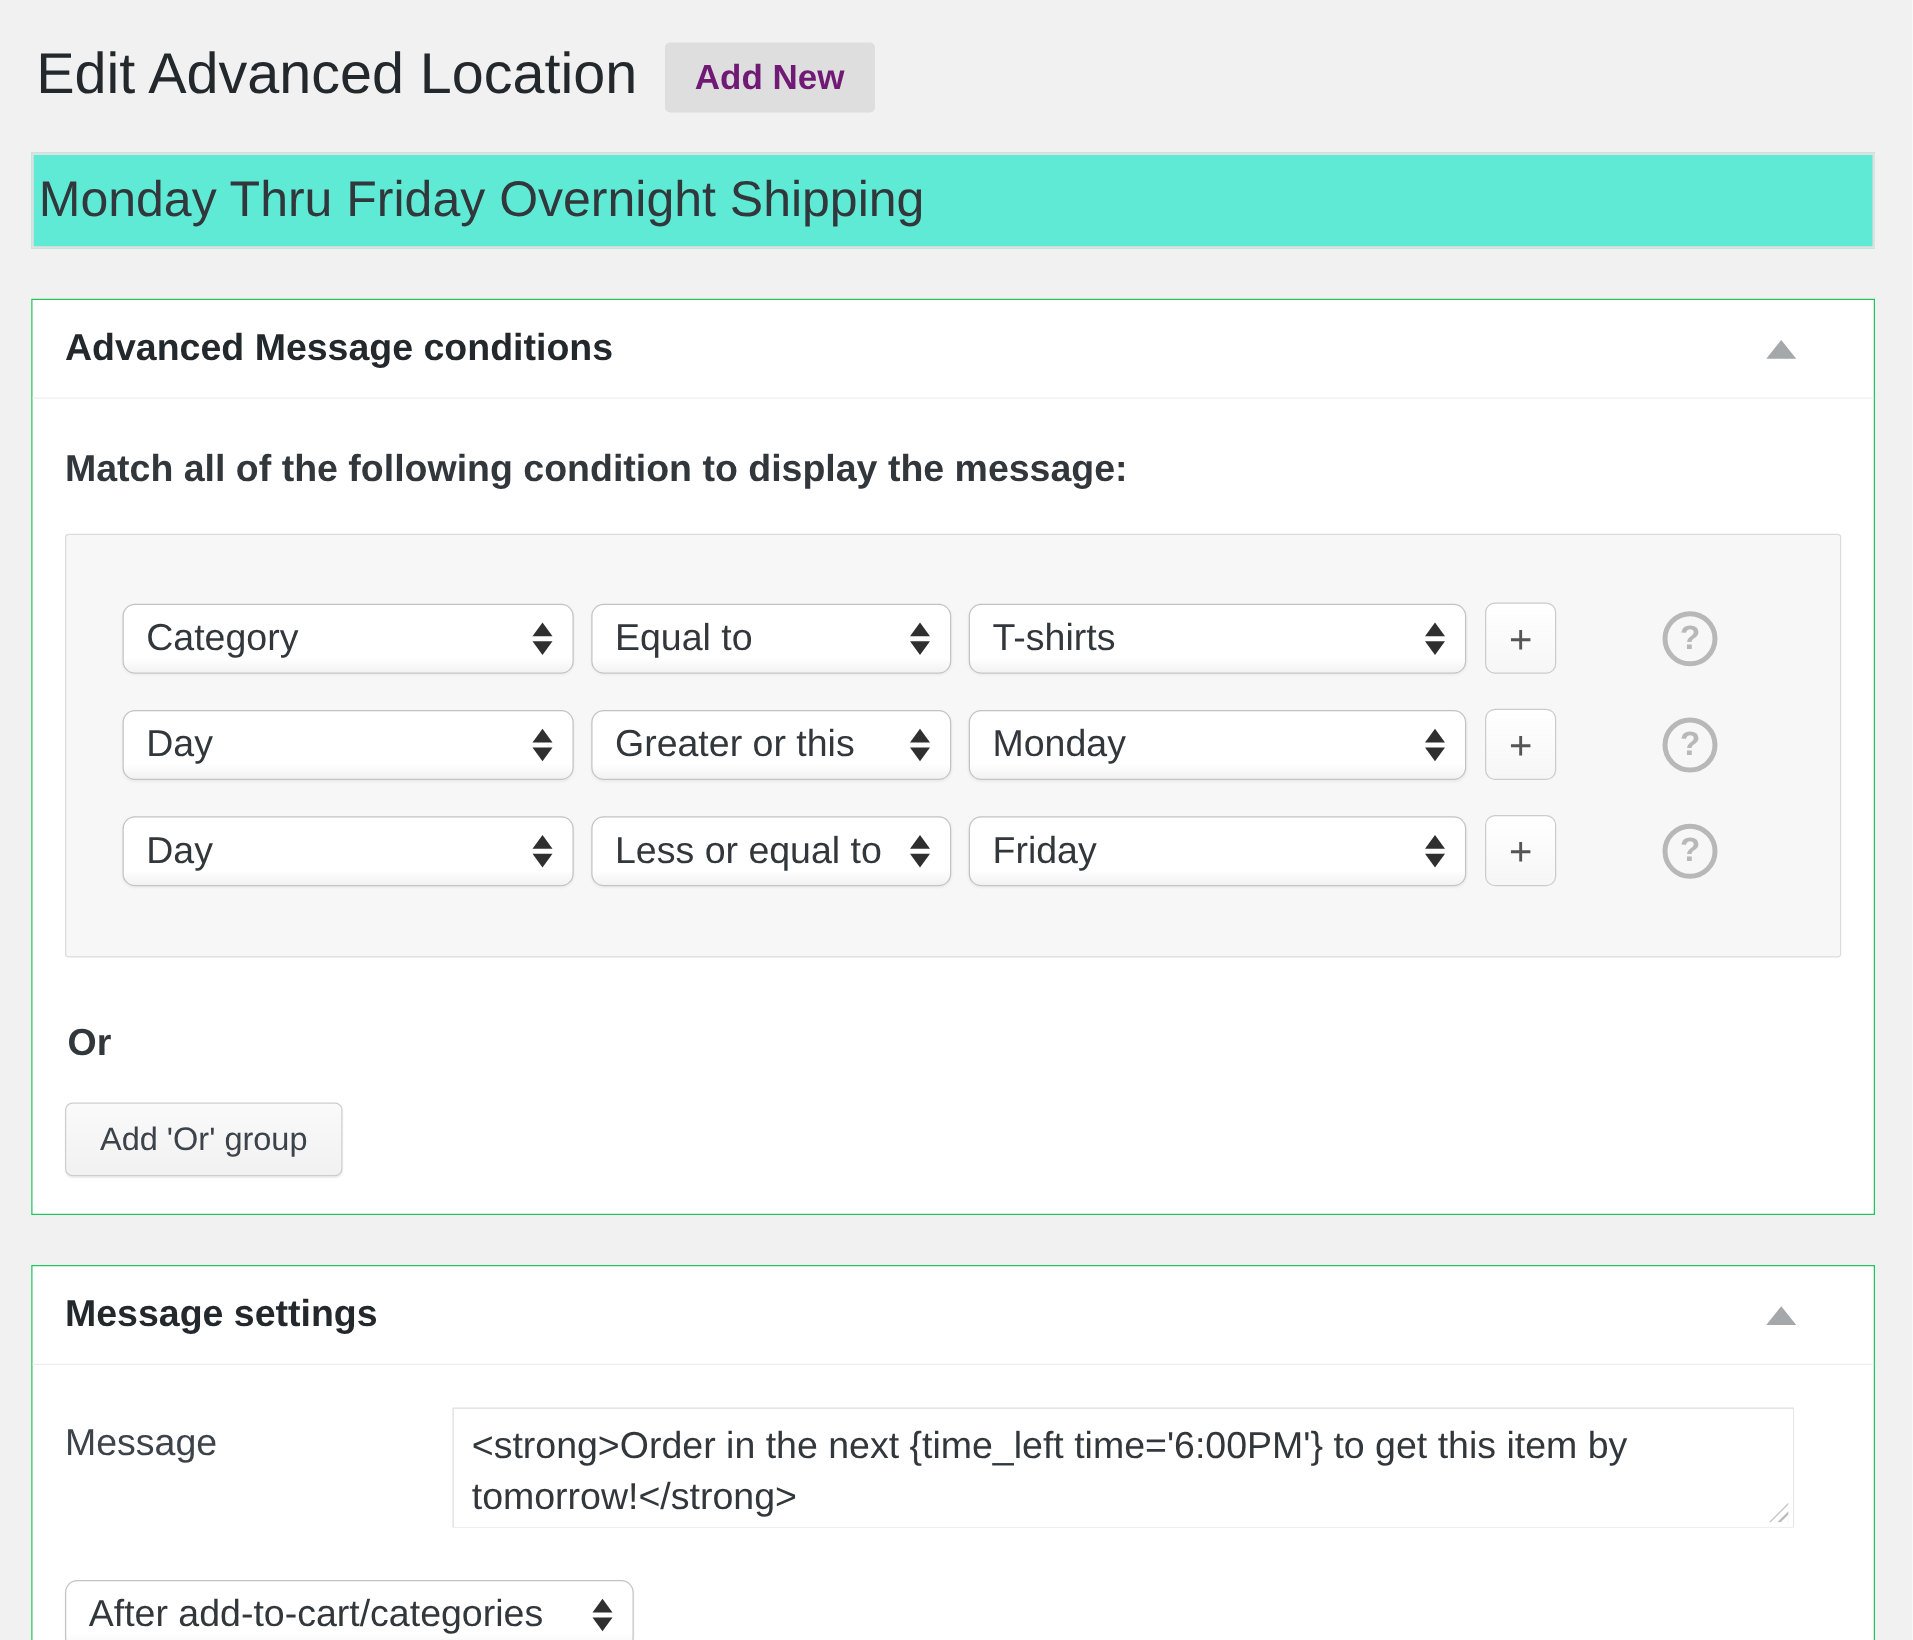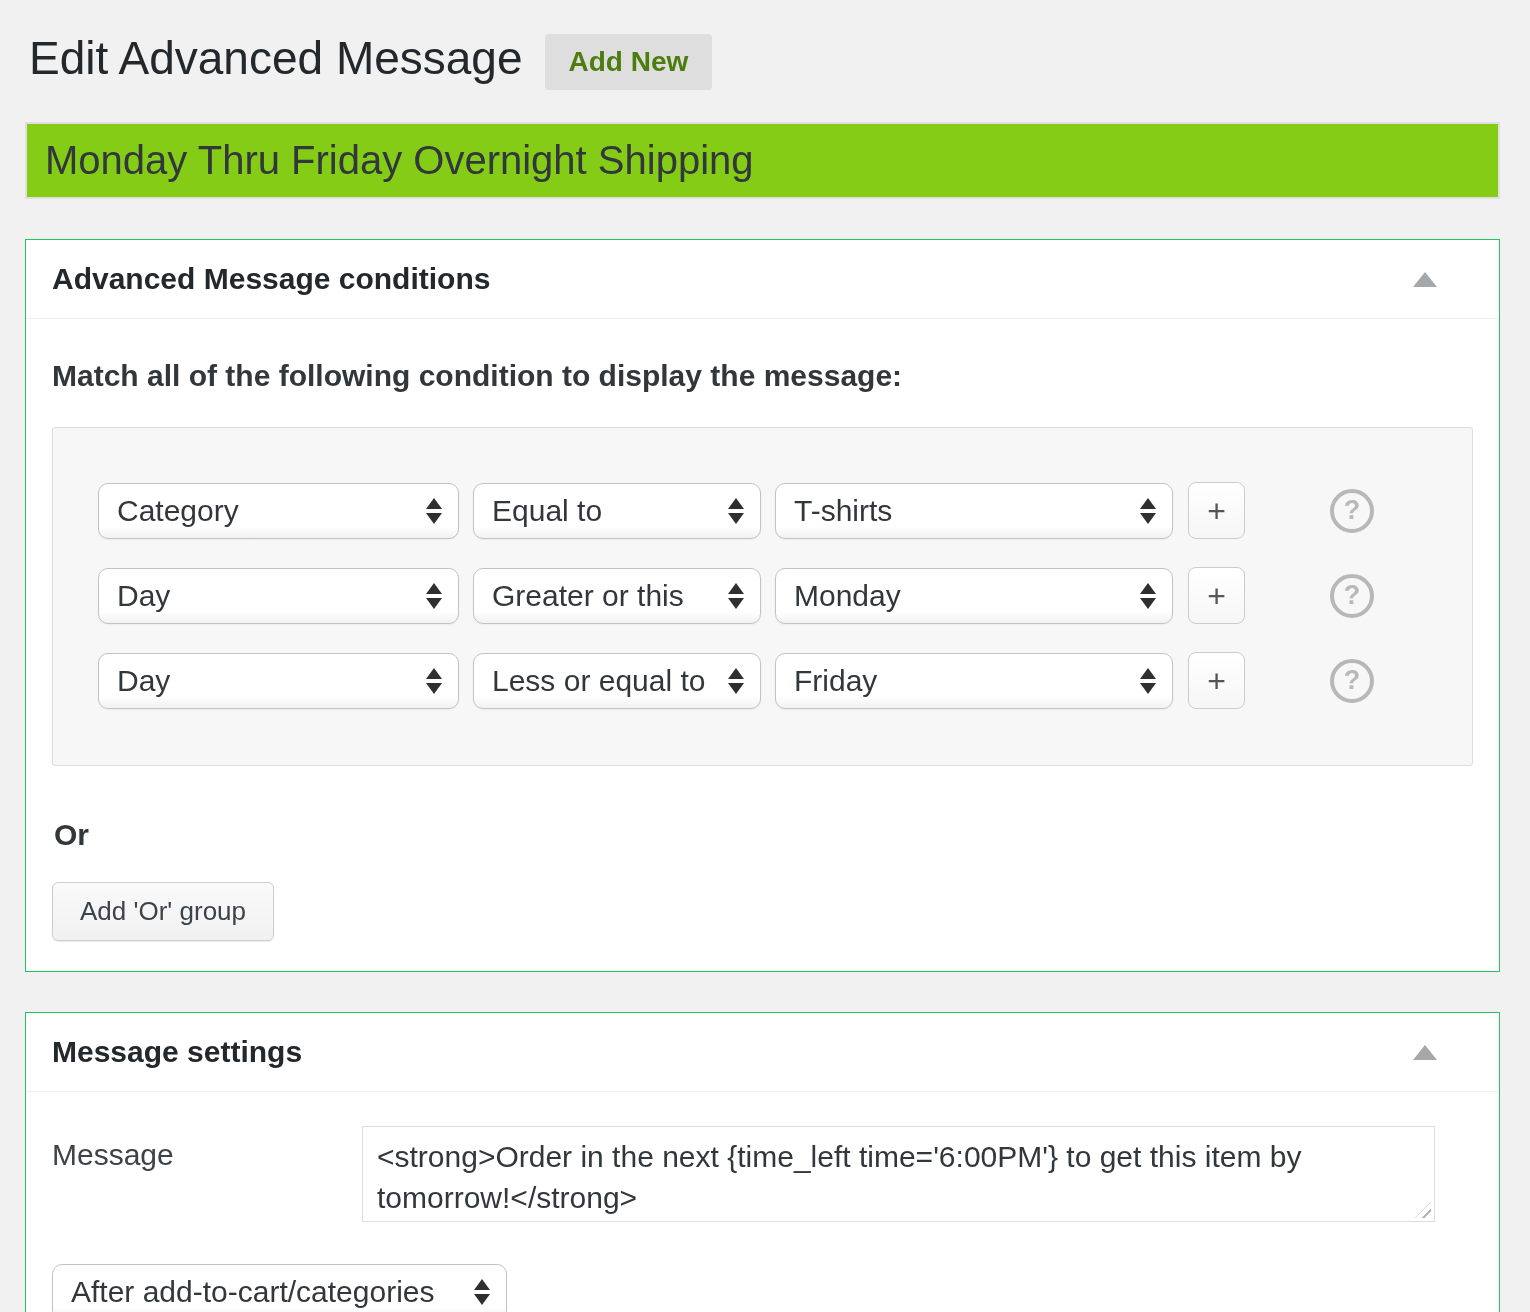--- a/index.html
+++ b/index.html
@@ -196,7 +196,7 @@
 <body>
 
 <div class="page-header">
-  <h1 class="page-title">Edit Advanced Message</h1>
+  <h1 class="page-title">Edit Advanced Location</h1>
   <button class="add-new-btn">Add New</button>
 </div>
 

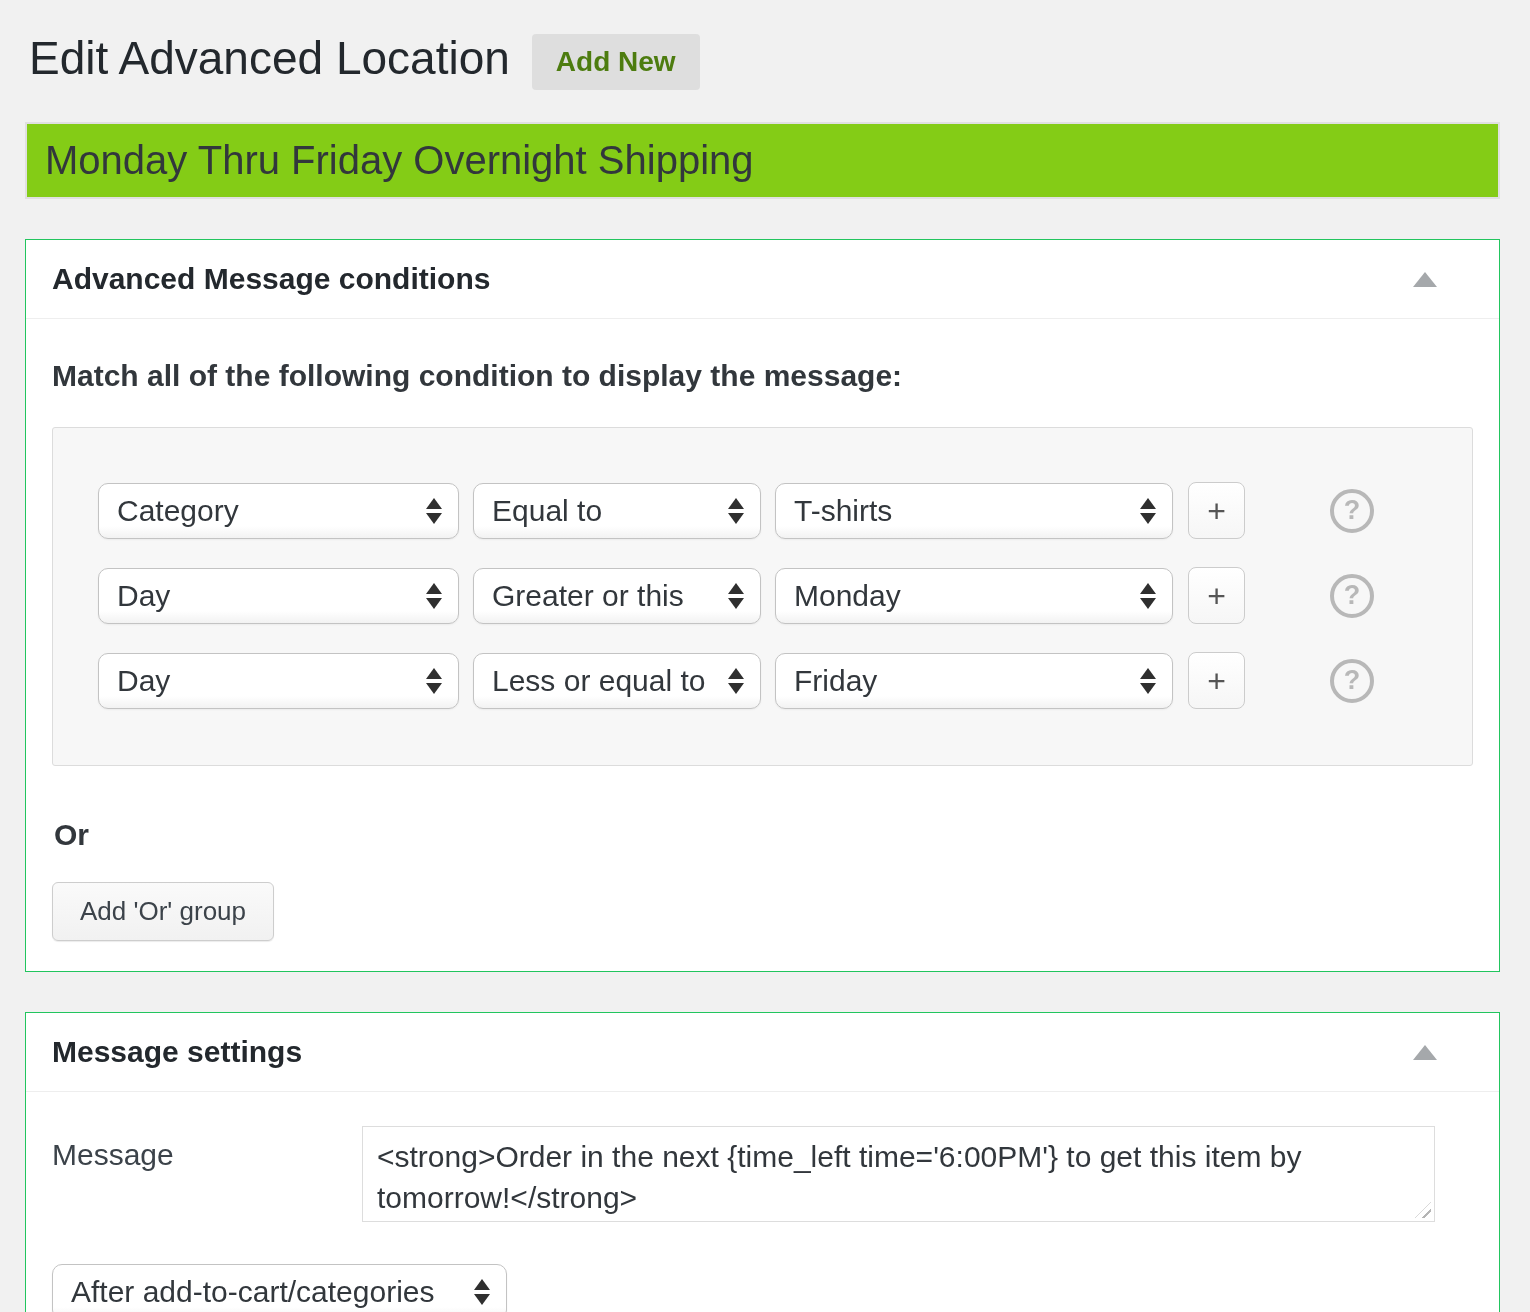--- a/index.html
+++ b/index.html
@@ -23,7 +23,7 @@
     margin-left: 22px;
     margin-top: 6px;
     background: #dedede;
-    color: #4d7c0f;
+    color: #701a75;
     font-size: 28px;
     font-weight: 700;
     padding: 12px 24px;

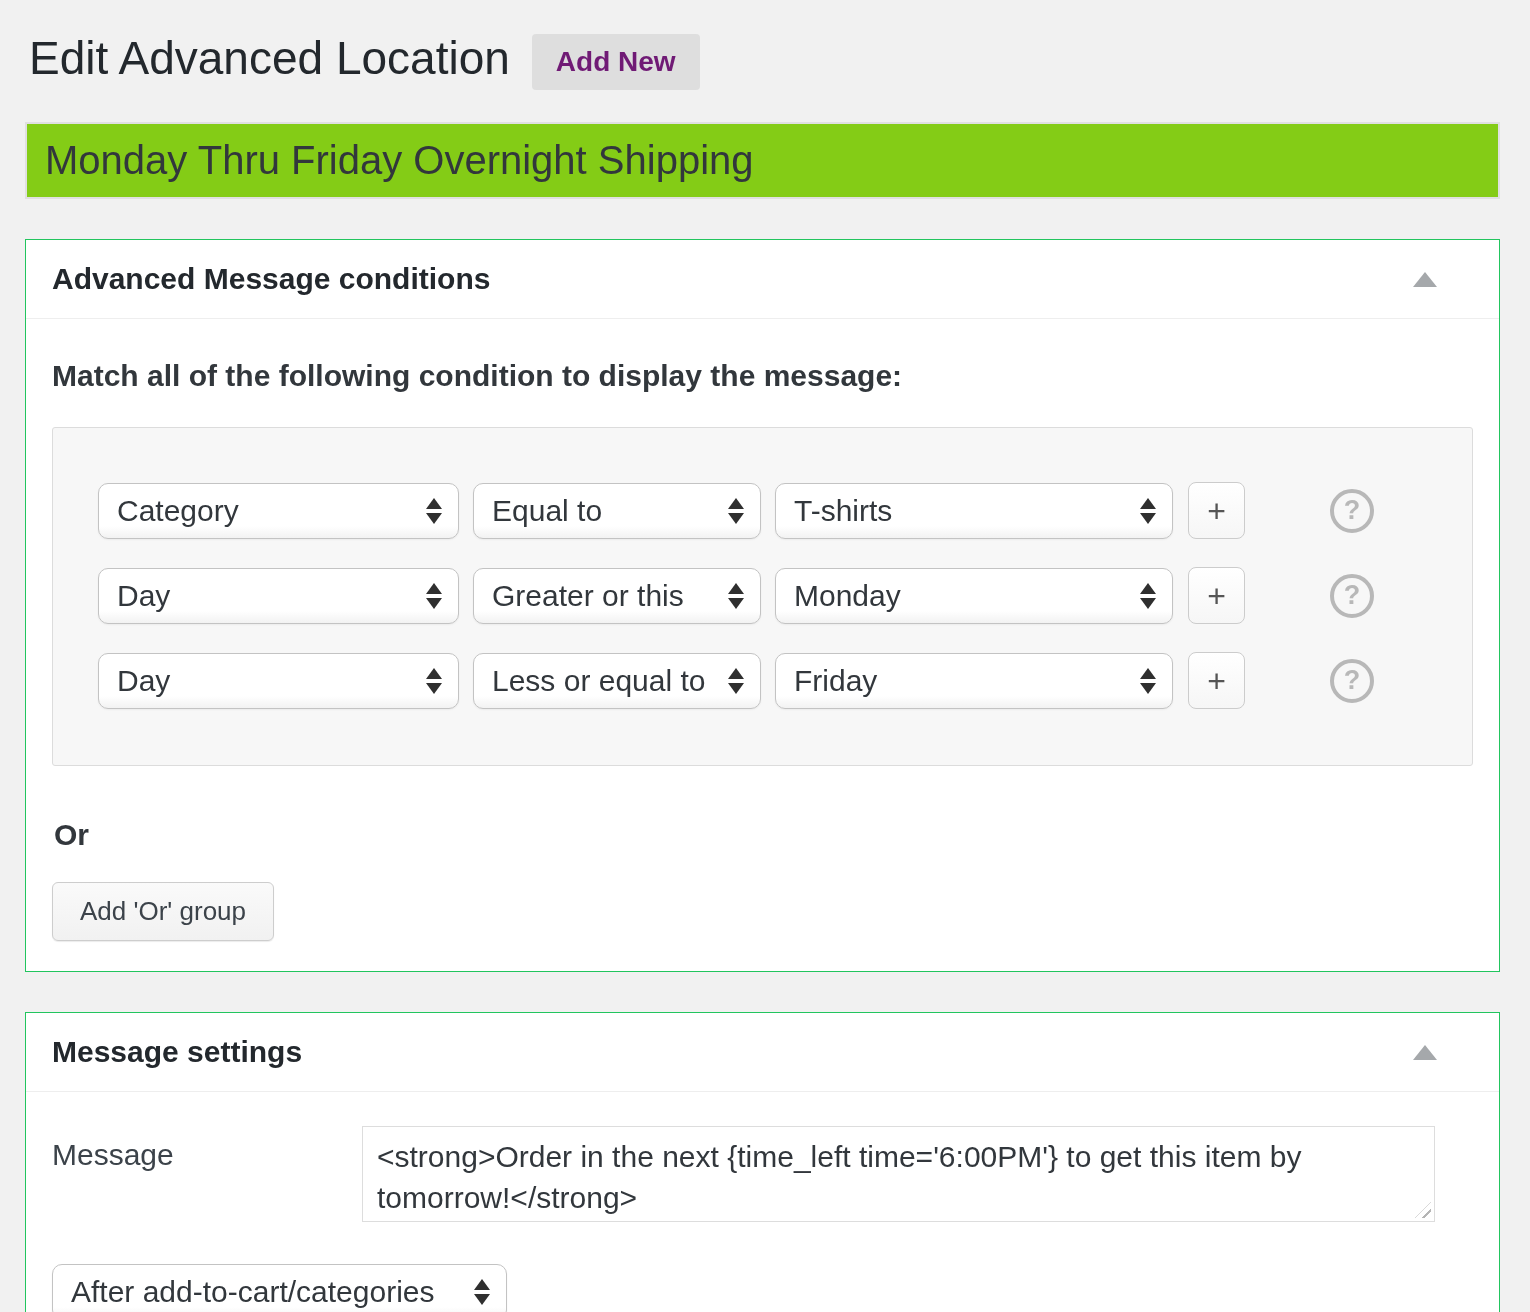--- a/index.html
+++ b/index.html
@@ -37,9 +37,9 @@
   .title-input-wrap { margin-top: 32px; }
   .title-input {
     width: 100%;
-    background: #84cc16;
+    background: #5eead4;
     border: 2px solid #e0e0e0;
-    padding: 14px 18px;
+    padding: 14px 4px;
     font-size: 40px;
     color: #32373c;
     font-family: inherit;

